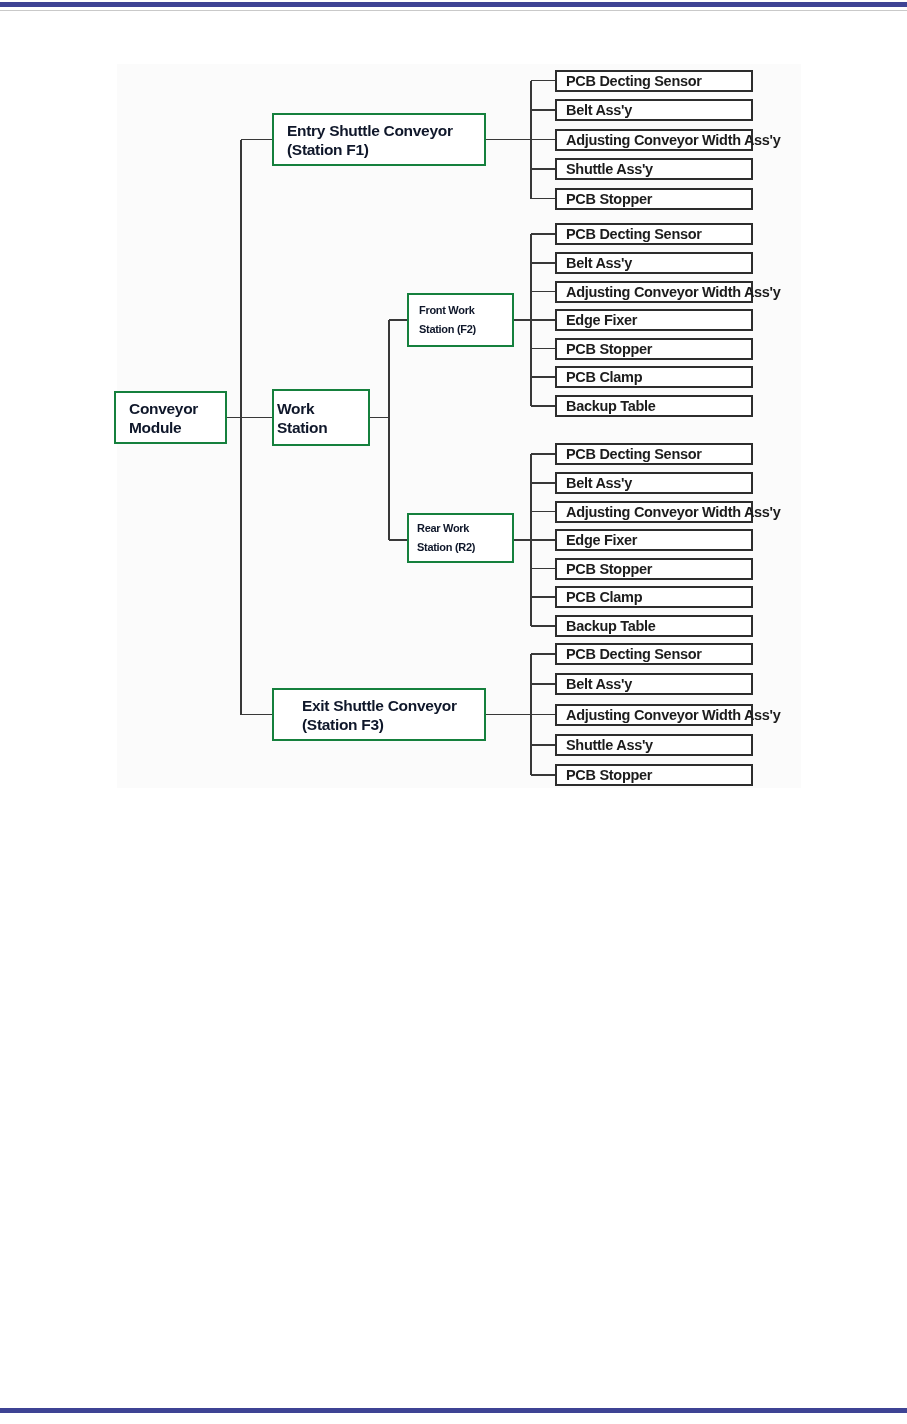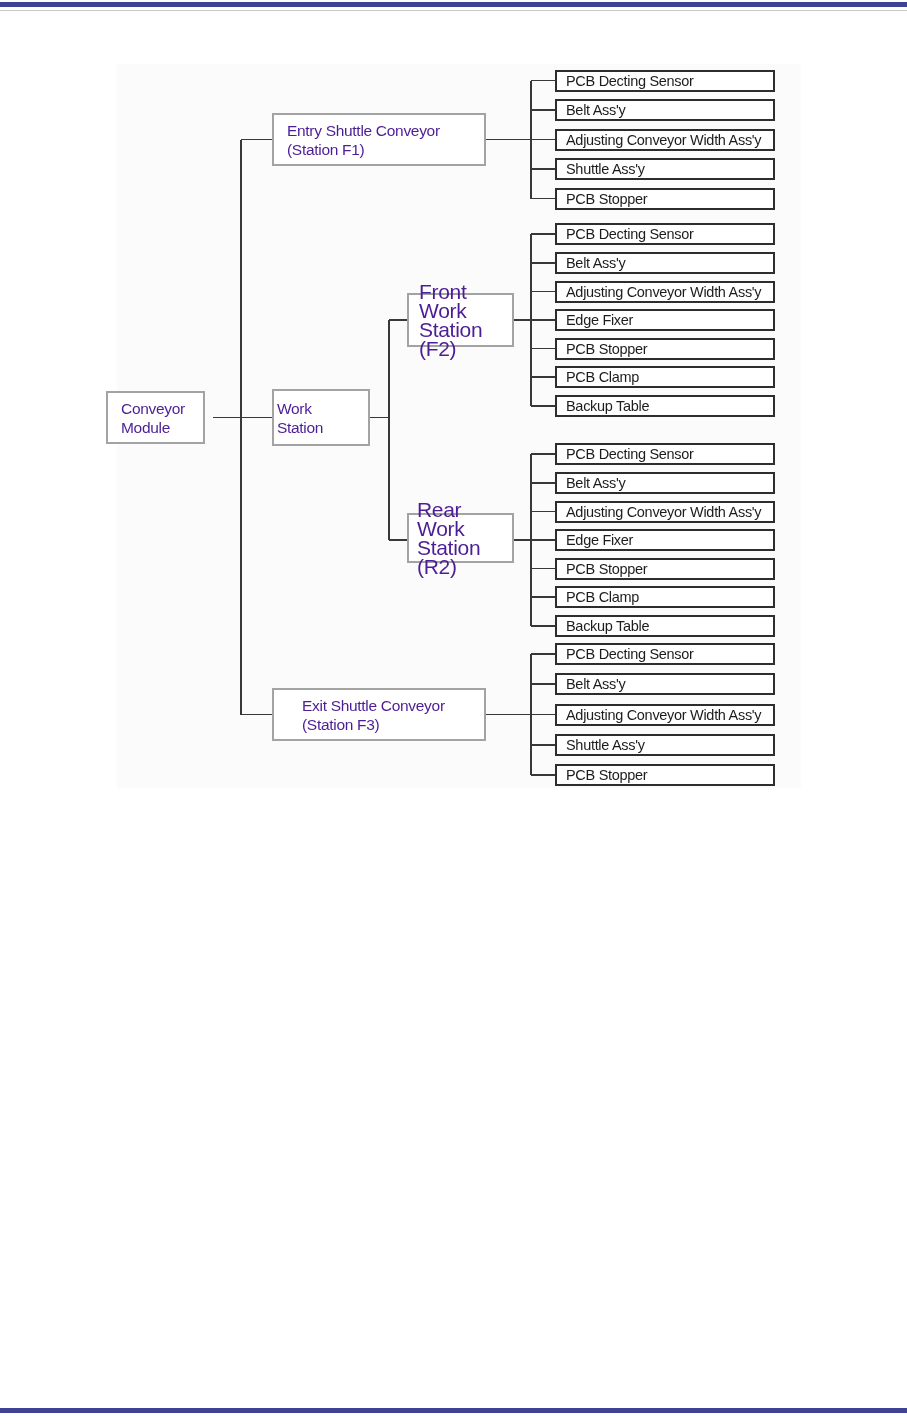--- a/index.html
+++ b/index.html
@@ -49,7 +49,7 @@
     position: absolute;
     box-sizing: border-box;
     left: 555px;
-    width: 220px;
+    width: 198px;
     height: 22px;
     background: #ffffff;
     border: 2px solid #2d2d2d;
@@ -57,7 +57,7 @@
     align-items: center;
     padding-left: 9px;
     color: #1c1c1c;
-    font-weight: 400;
+    font-weight: 700;
     font-size: 14.5px;
     letter-spacing: -0.3px;
     white-space: nowrap;

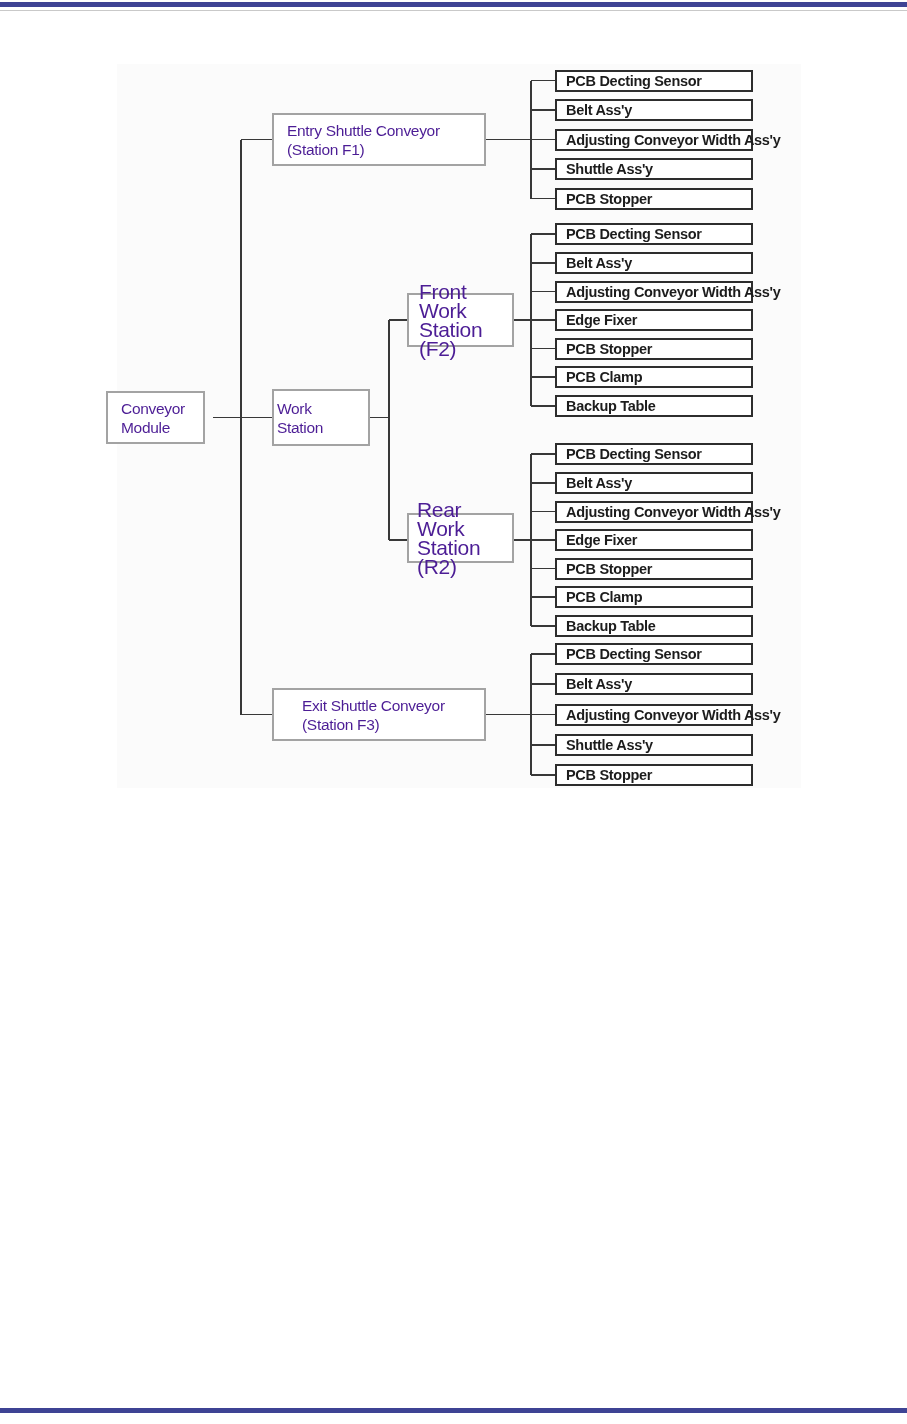--- a/index.html
+++ b/index.html
@@ -33,12 +33,12 @@
     position: absolute;
     box-sizing: border-box;
     background: #ffffff;
-    border: 2px solid #a3a3a3;
+    border: 2px solid #15803d;
     display: flex;
     flex-direction: column;
     justify-content: center;
-    color: #4c1d95;
-    font-weight: 400;
+    color: #0f172a;
+    font-weight: 700;
     font-size: 15.5px;
     line-height: 19px;
     letter-spacing: -0.3px;

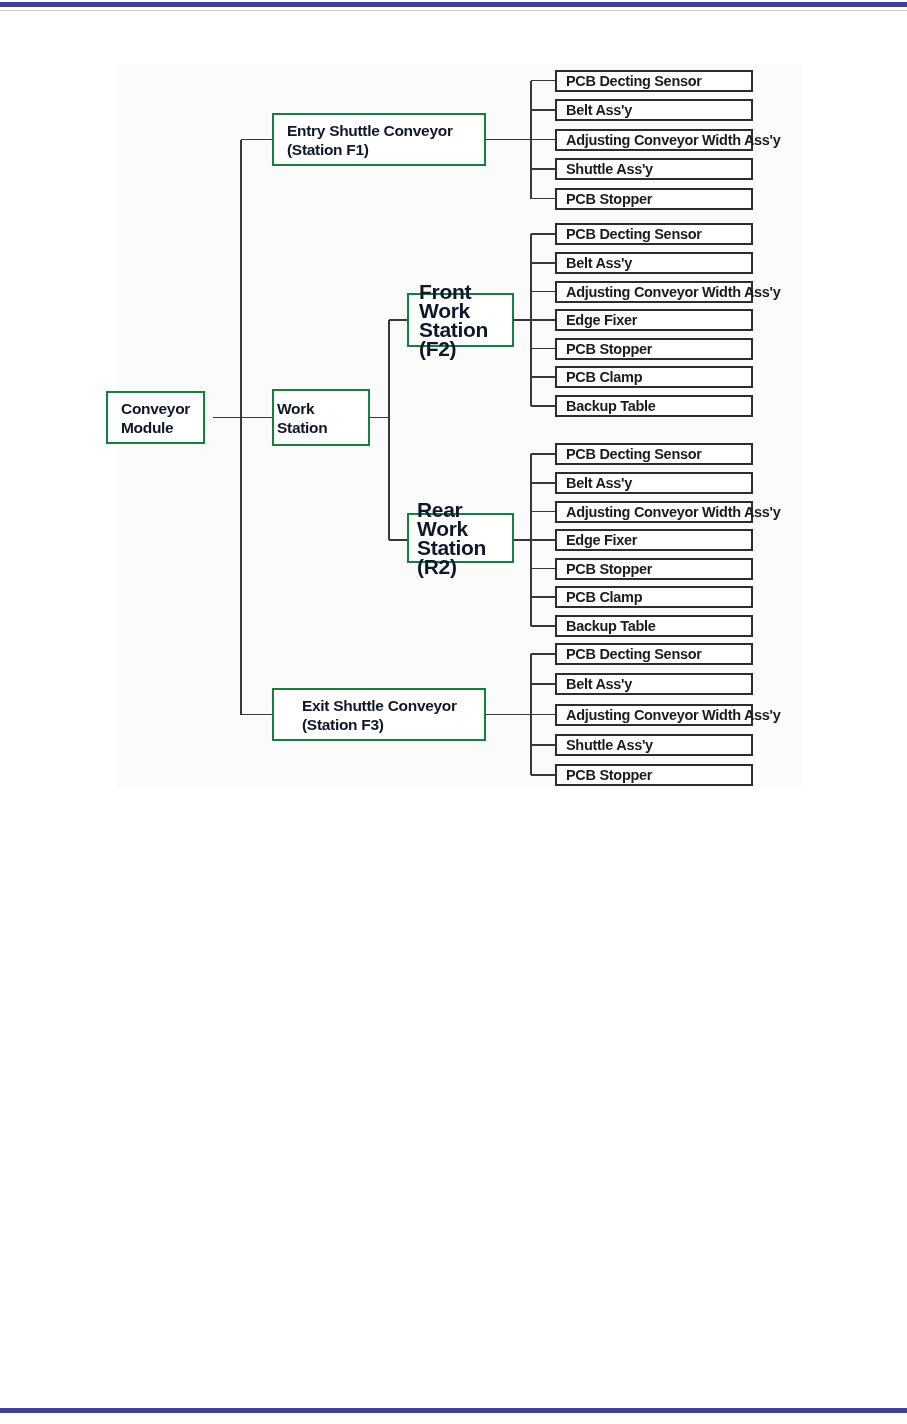--- a/index.html
+++ b/index.html
@@ -44,7 +44,7 @@
     letter-spacing: -0.3px;
     white-space: pre-line;
   }
-  .node.small { font-size: 21px; }
+  .node.small { font-size: 11px; }
   .leaf {
     position: absolute;
     box-sizing: border-box;

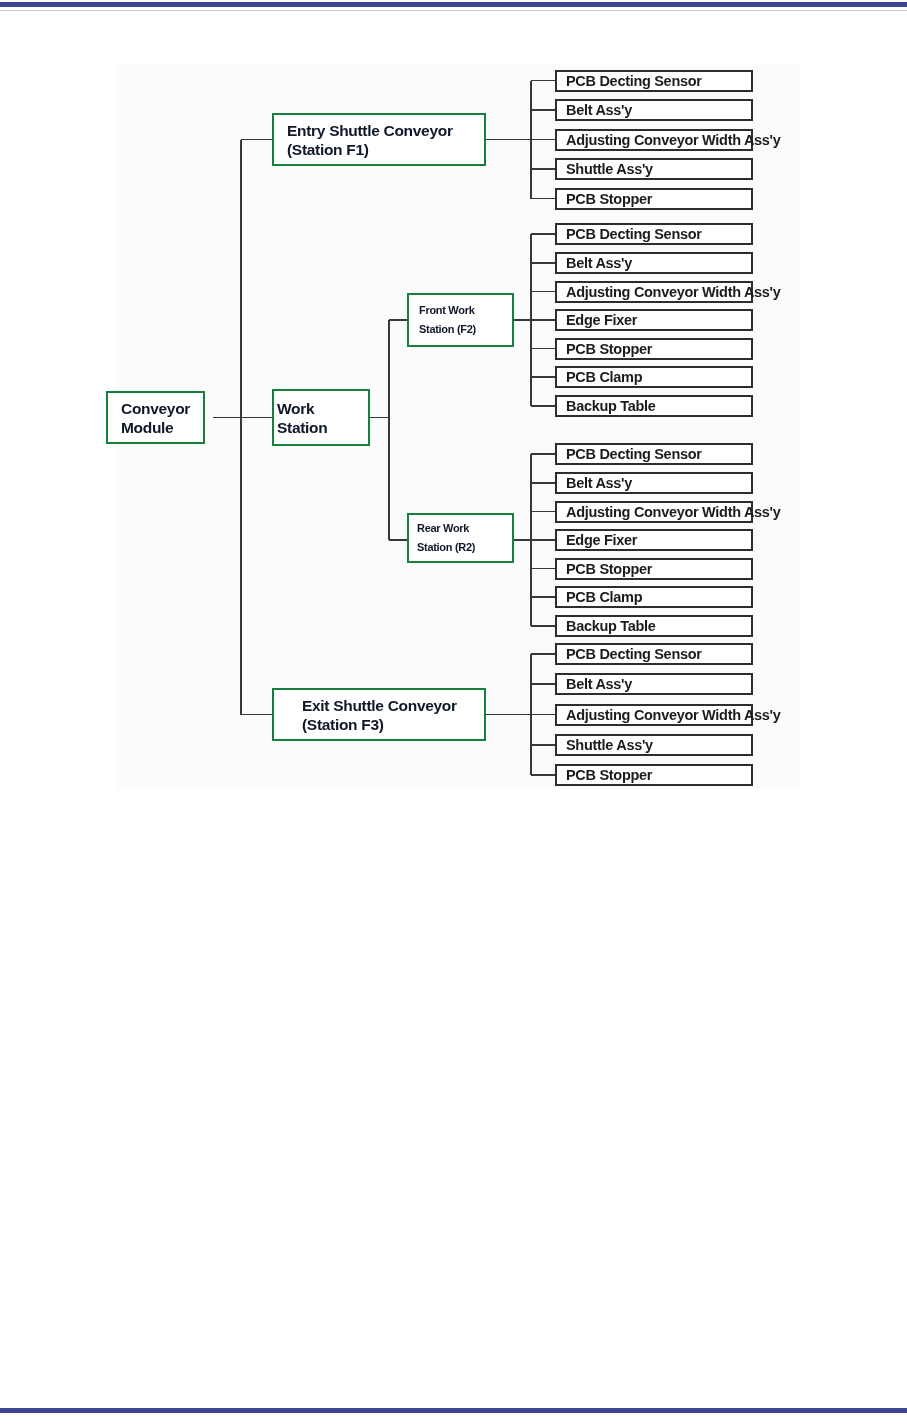--- a/index.html
+++ b/index.html
@@ -120,7 +120,7 @@
     <line x1="531" y1="775" x2="555" y2="775"></line>
   </svg>
 
-  <div class="node" style="left:106px; top:391px; width:99px; height:53px; padding-left:13px;">Conveyor
+  <div class="node" style="left:114px; top:391px; width:113px; height:53px; padding-left:13px;">Conveyor
 Module</div>
 
   <div class="node" style="left:272px; top:113px; width:214px; height:53px; padding-left:13px;">Entry Shuttle Conveyor

